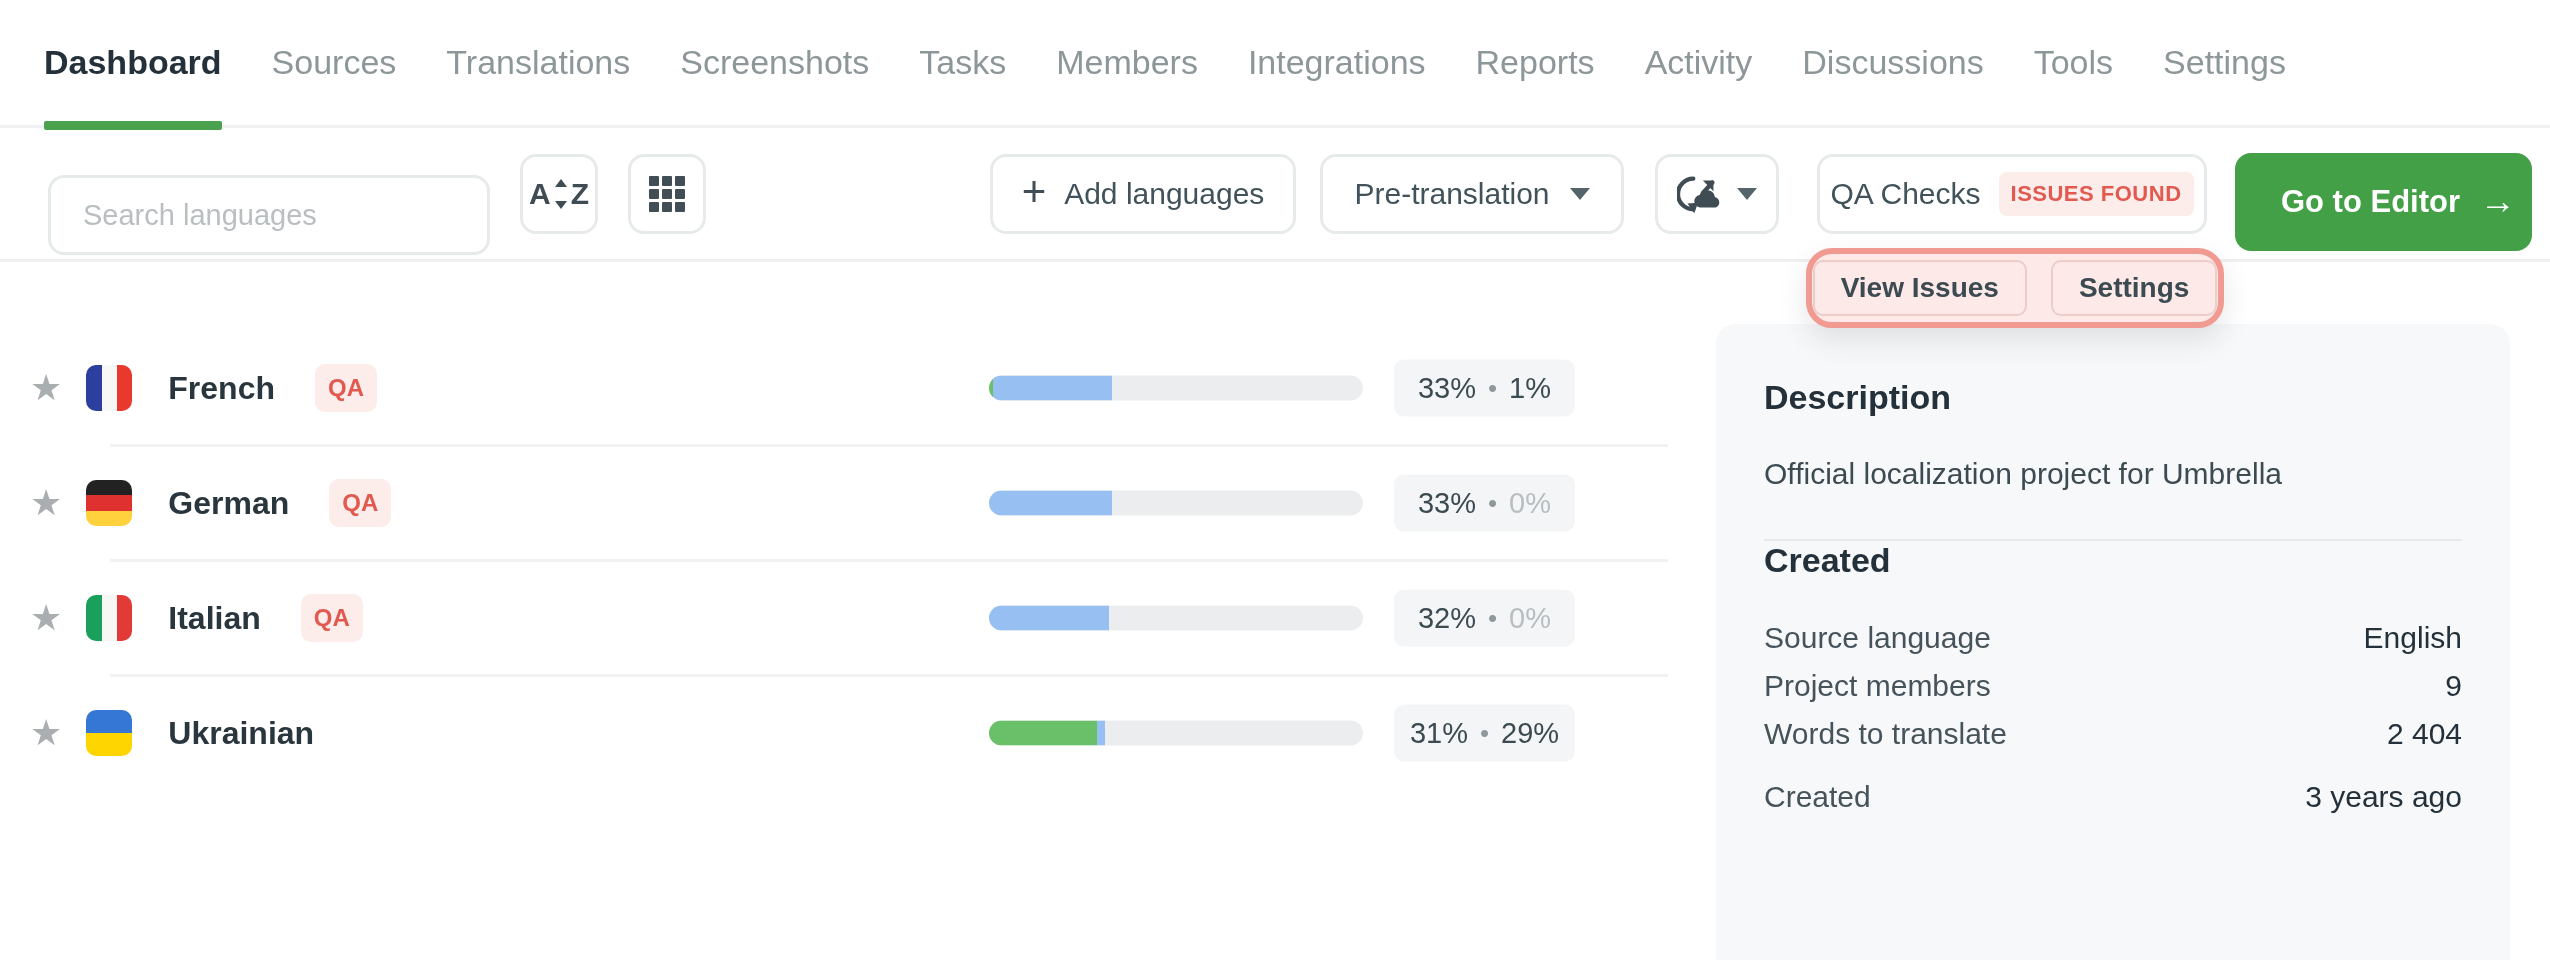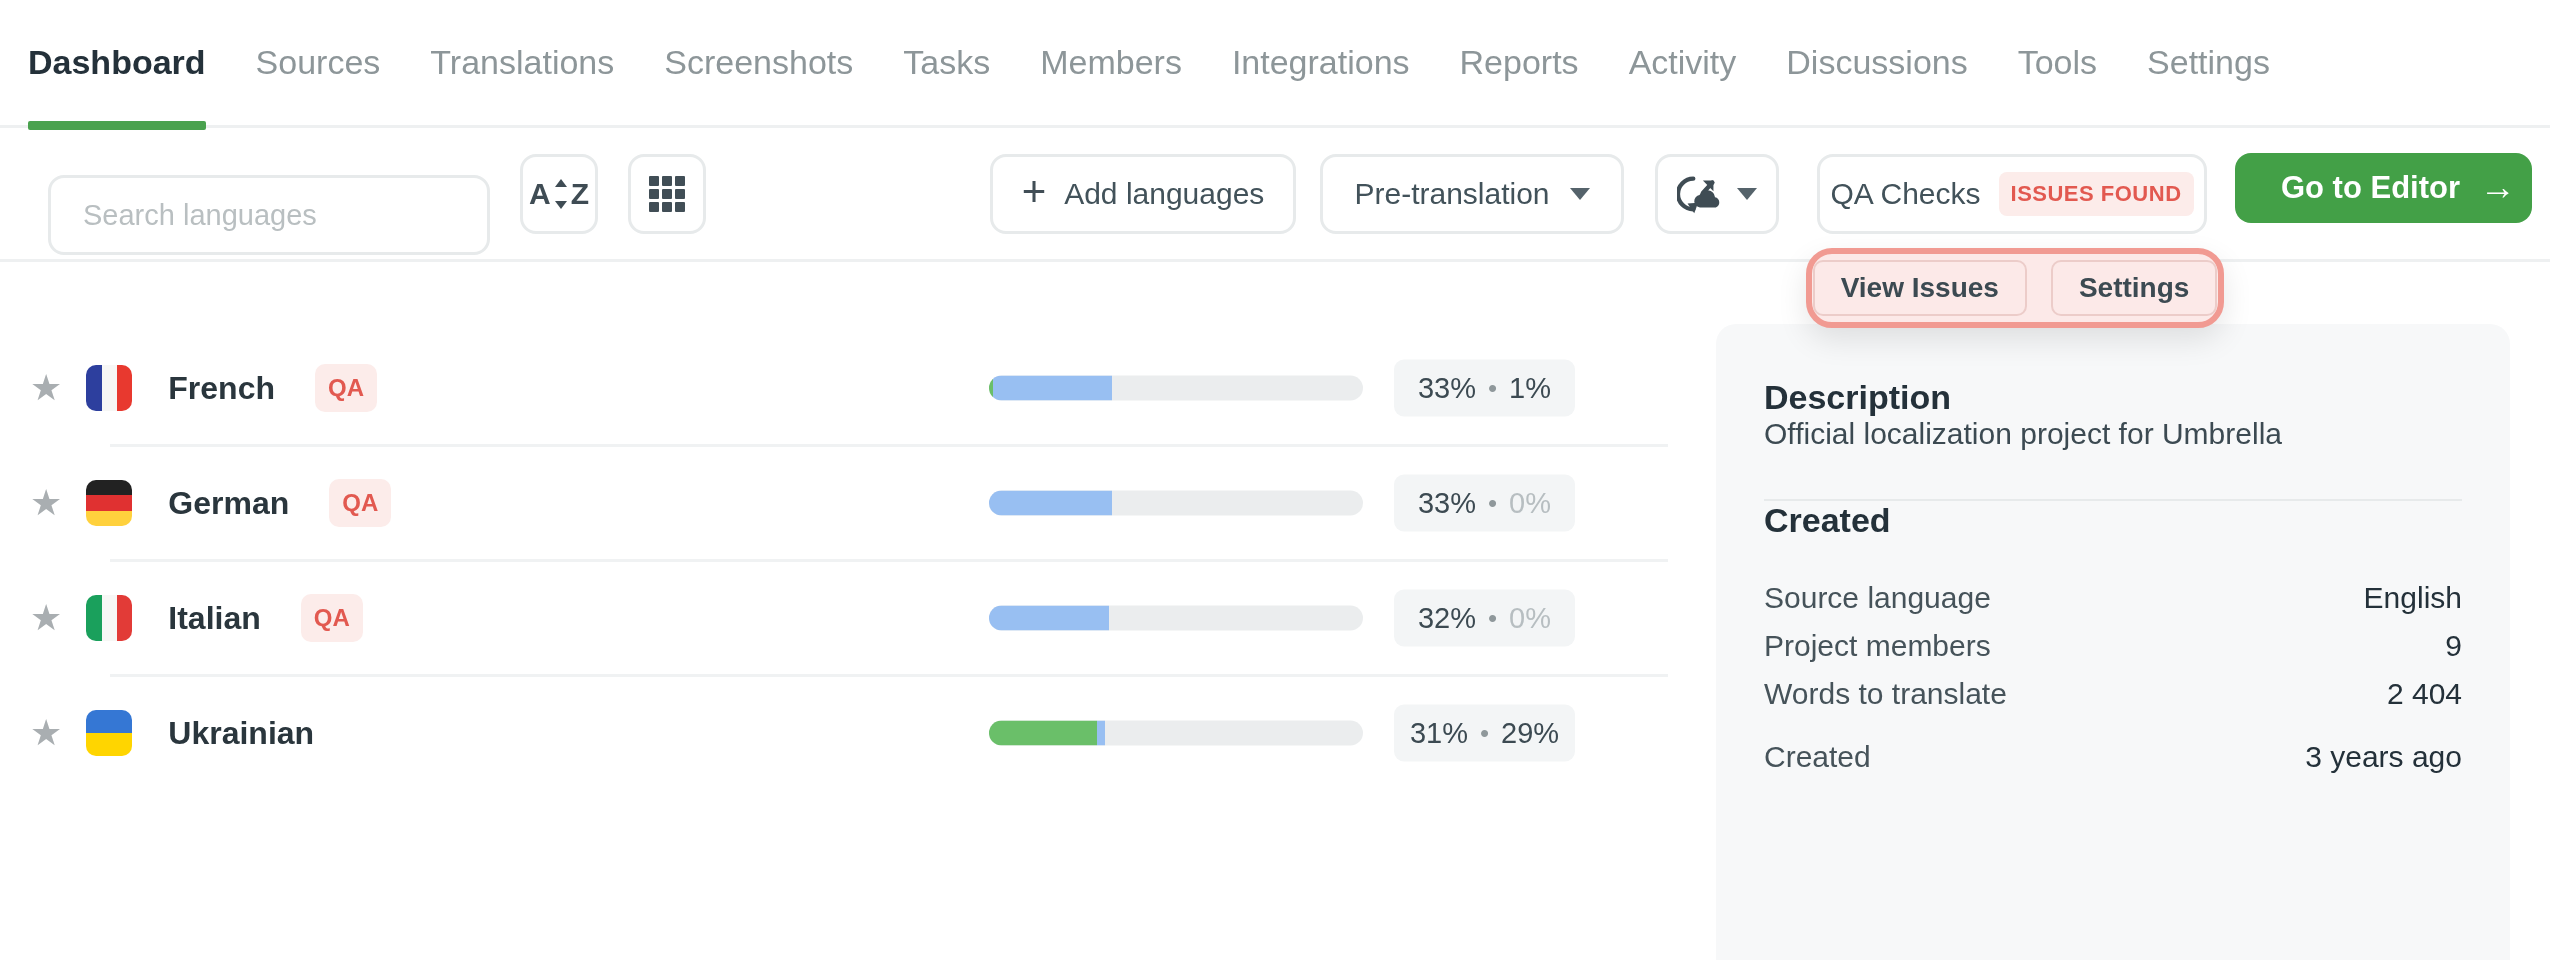--- a/index.html
+++ b/index.html
@@ -13,7 +13,7 @@
   
   .nav {
     position:absolute; top:0; left:0; right:0; height:128px;
-    display:flex; align-items:center; gap:50px; padding:0 28px;
+    display:flex; align-items:center; gap:50px; padding:0 44px;
     border-bottom:3px solid #eef0f1; font-size:34px; color:#8d9699;
   }
   .nav-item { position:relative; height:128px; display:flex; align-items:center; cursor:pointer; white-space:nowrap; }

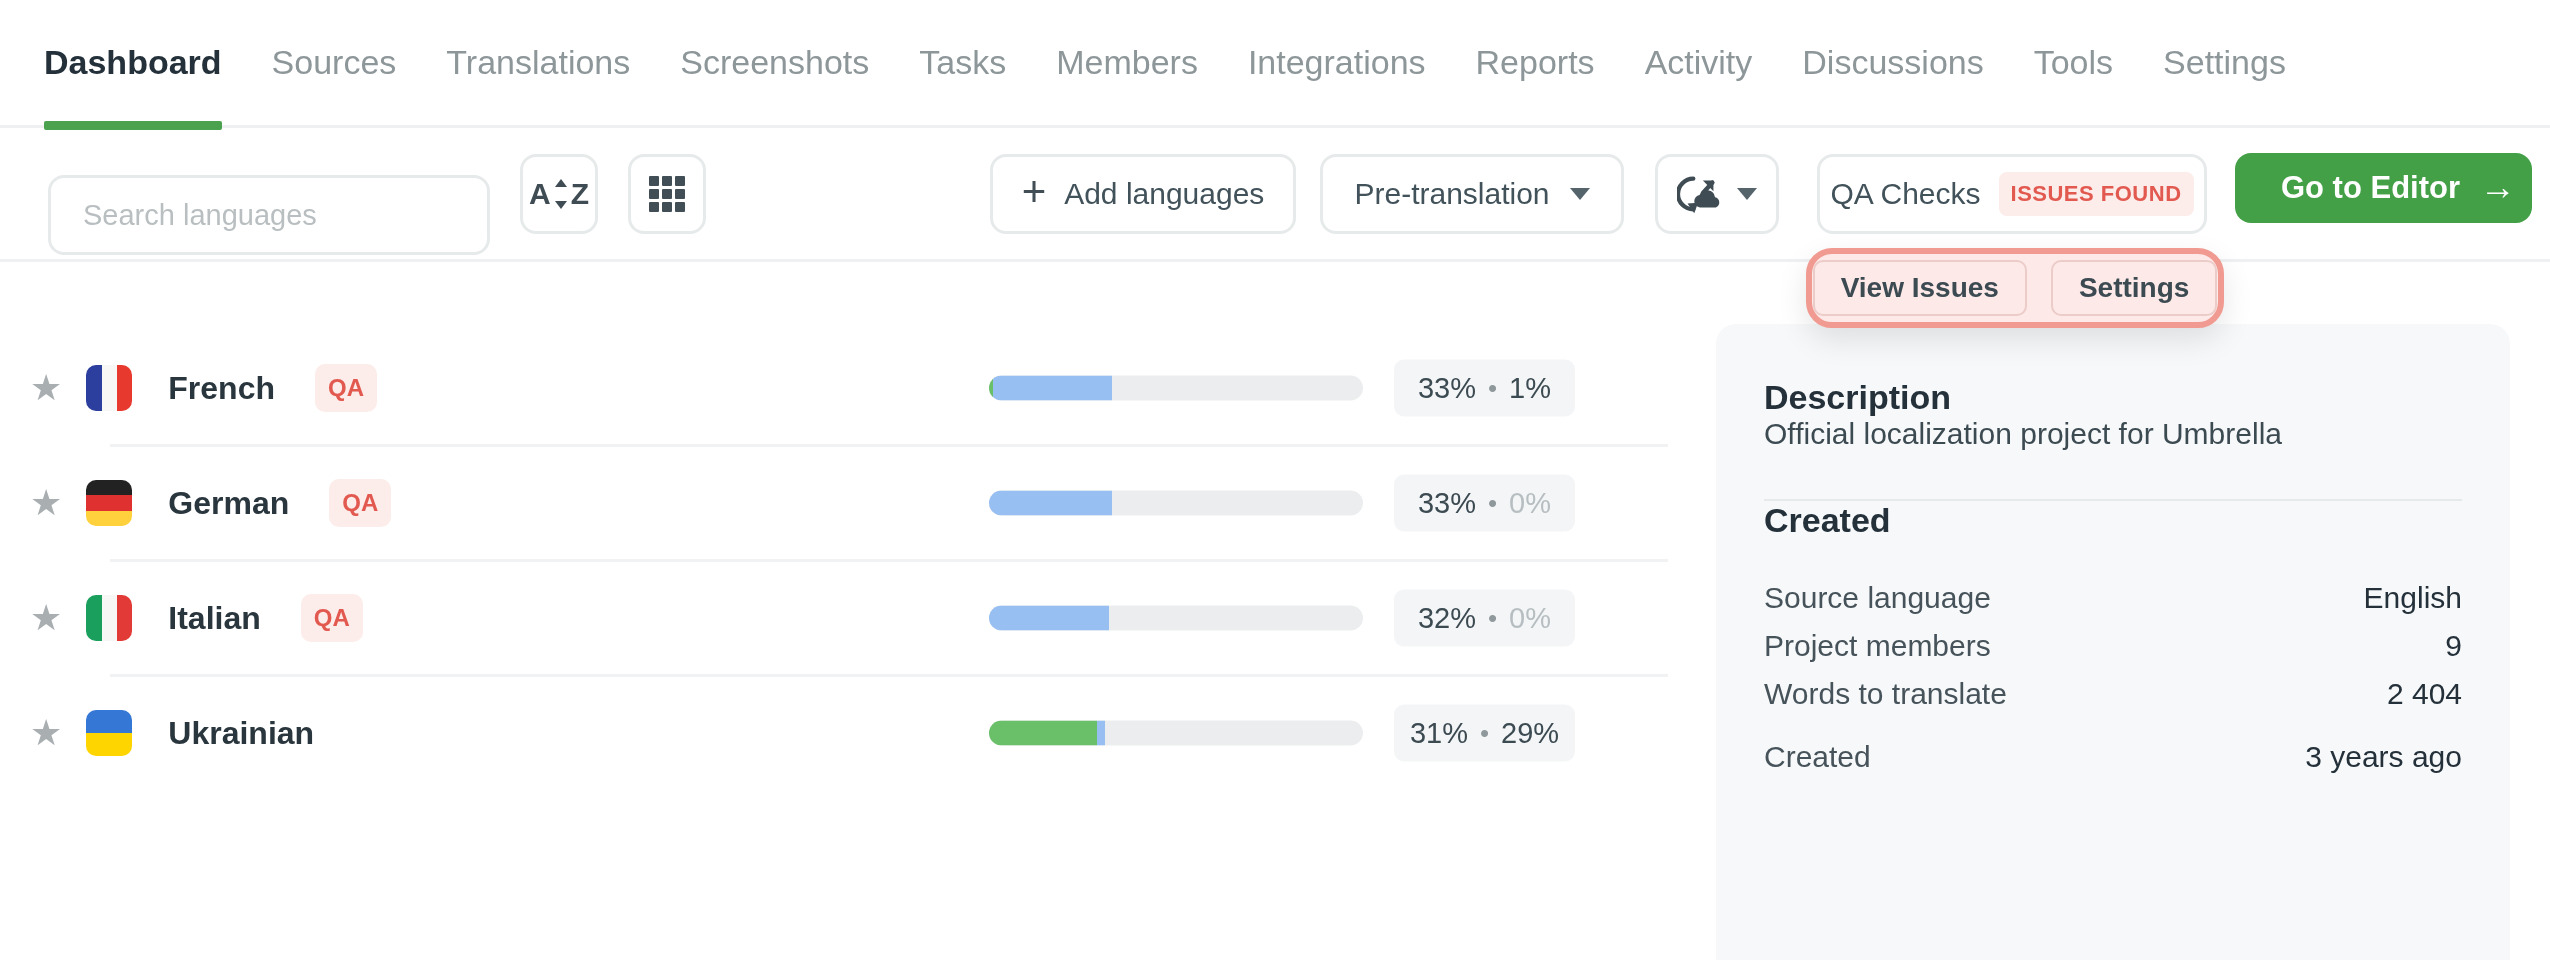--- a/index.html
+++ b/index.html
@@ -63,7 +63,7 @@
   }
 
   .editor-btn {
-    left:2235px; width:297px; height:70px; top:25px;
+    left:2235px; width:297px; height:98px; top:25px;
     background:#43a047; border:none; color:#ffffff; font-weight:bold; font-size:31px; gap:20px;padding-left:36px;
   }
   .arrow-right { font-size:36px; line-height:1; margin-top:-2px; }

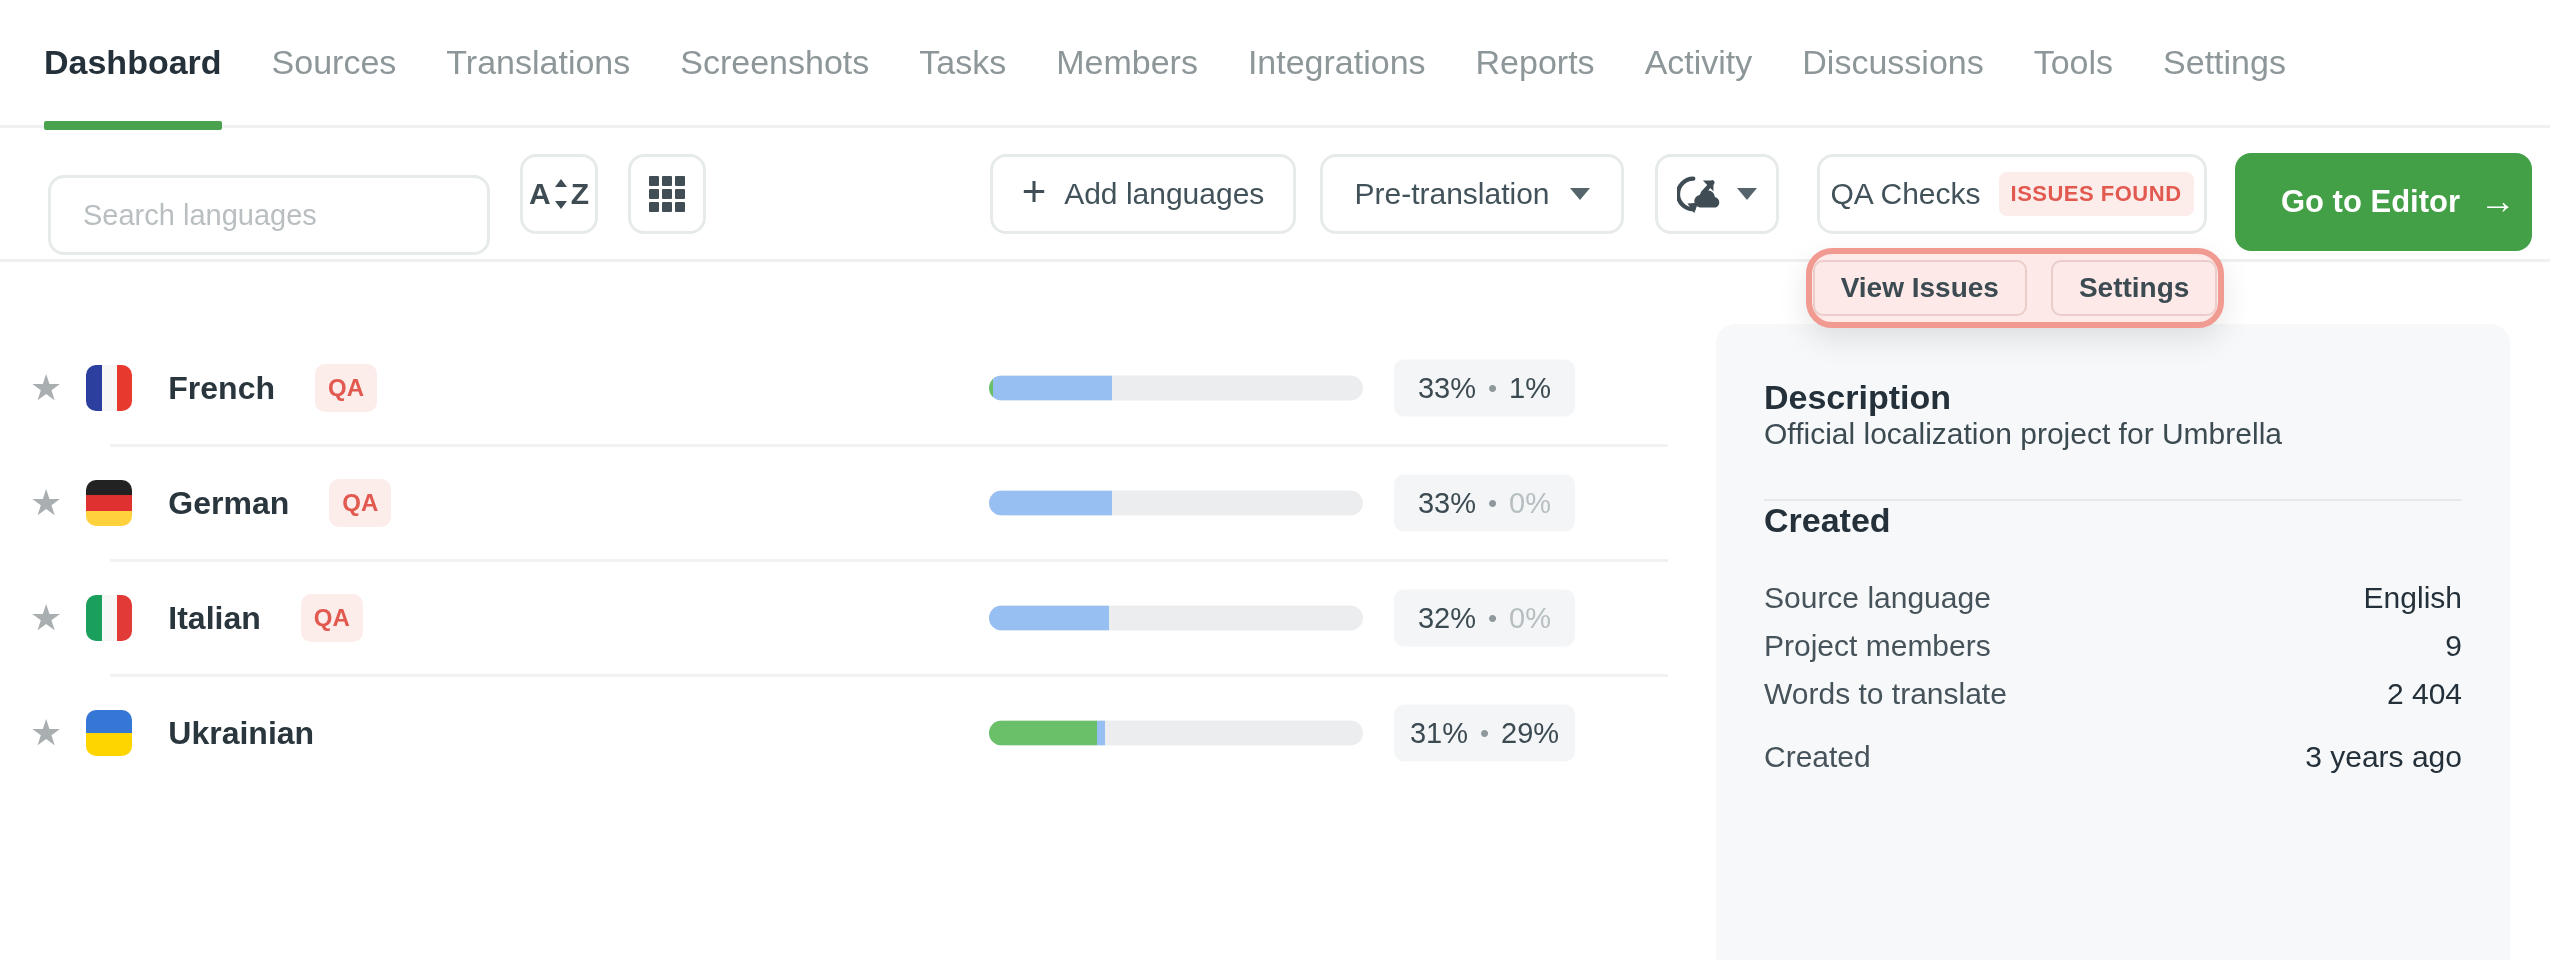--- a/index.html
+++ b/index.html
@@ -118,7 +118,7 @@
   }
   .panel h2 { font-size:34px; font-weight:bold; color:#24313a; margin:0; }
   .desc-title { padding-top:54px; }
-  .desc-text { font-size:30px; color:#3c4a52; }
+  .desc-text { margin-top:40px; font-size:30px; color:#3c4a52; }
   .panel-divider { margin-top:48px; border-top:2px solid #e7eaeb; }
   .details-title { margin-top:54px; }
   .detail-rows { margin-top:42px; display:flex; flex-direction:column; gap:17px; }

